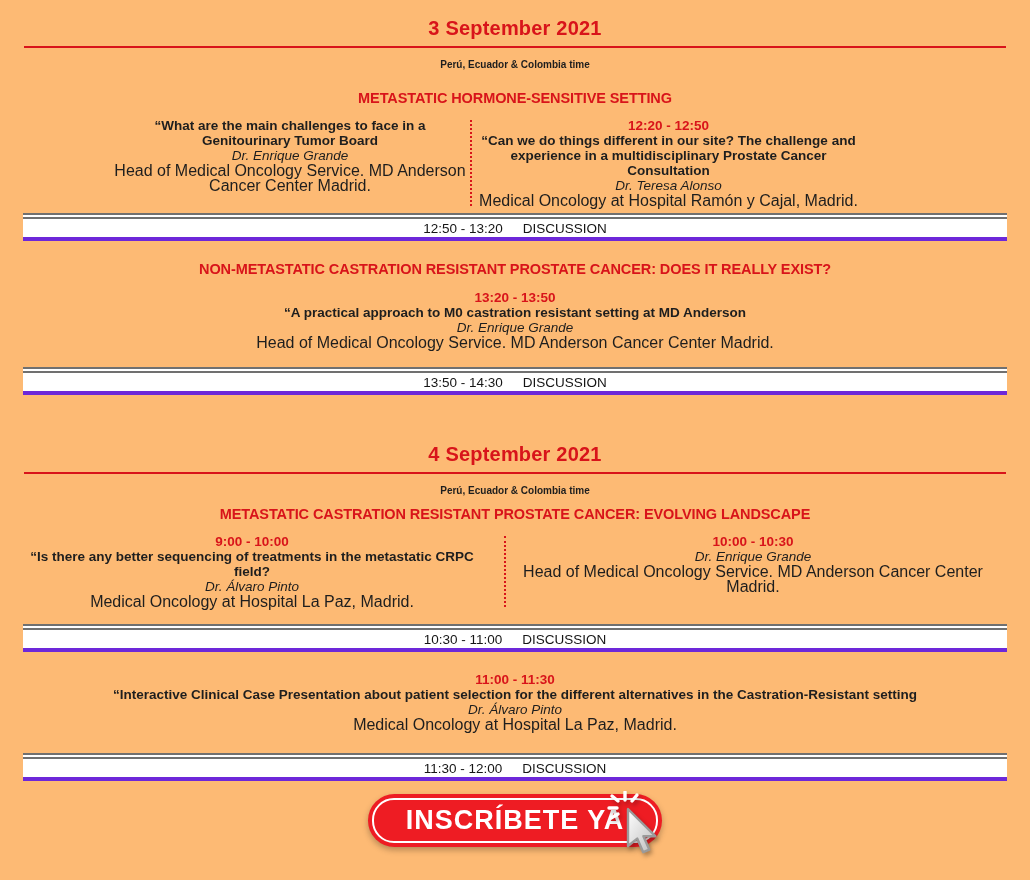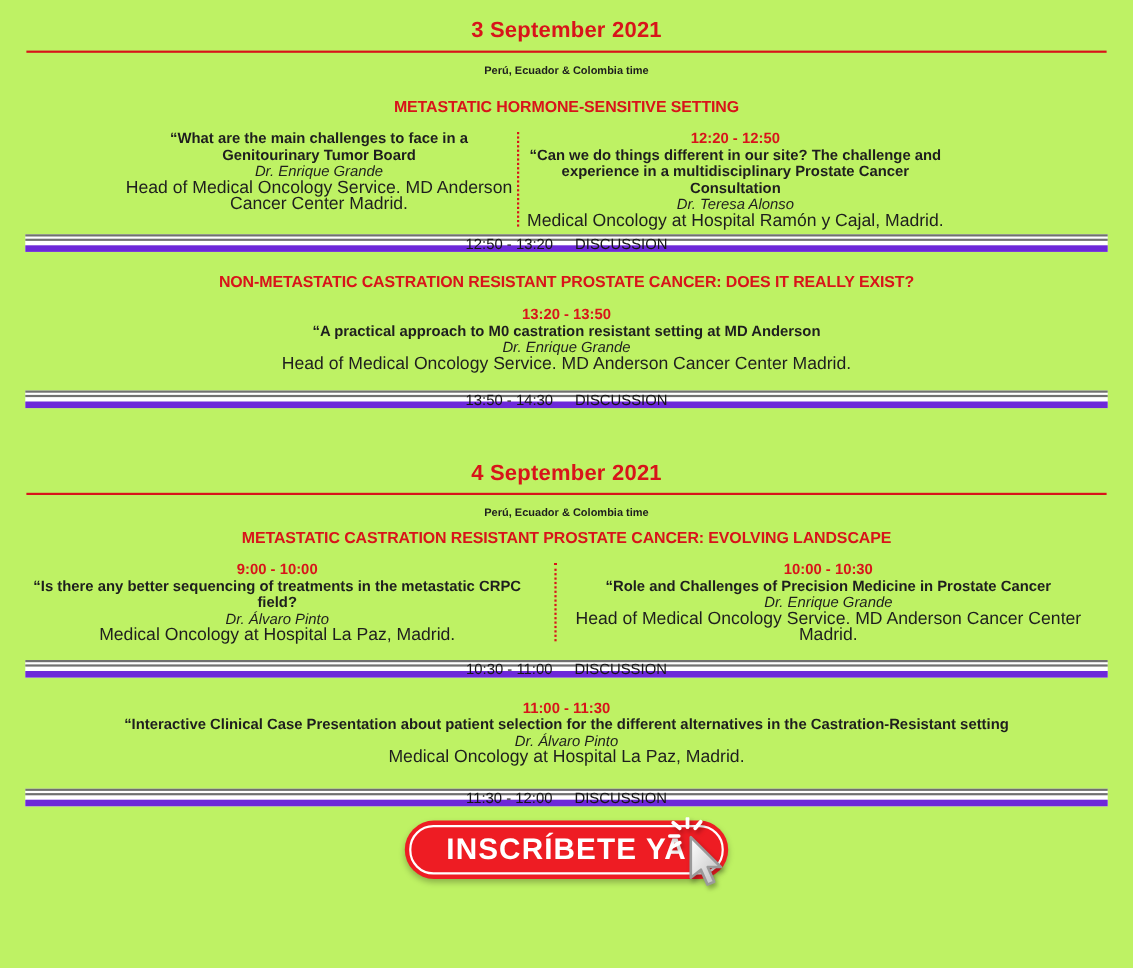--- a/index.html
+++ b/index.html
@@ -8,7 +8,7 @@
     position: relative;
     width: 1030px;
     height: 880px;
-    background: #bef264;
+    background: #fdba74;
     overflow: hidden;
     font-family: "Liberation Sans", sans-serif;
     color: #1e1e1e;

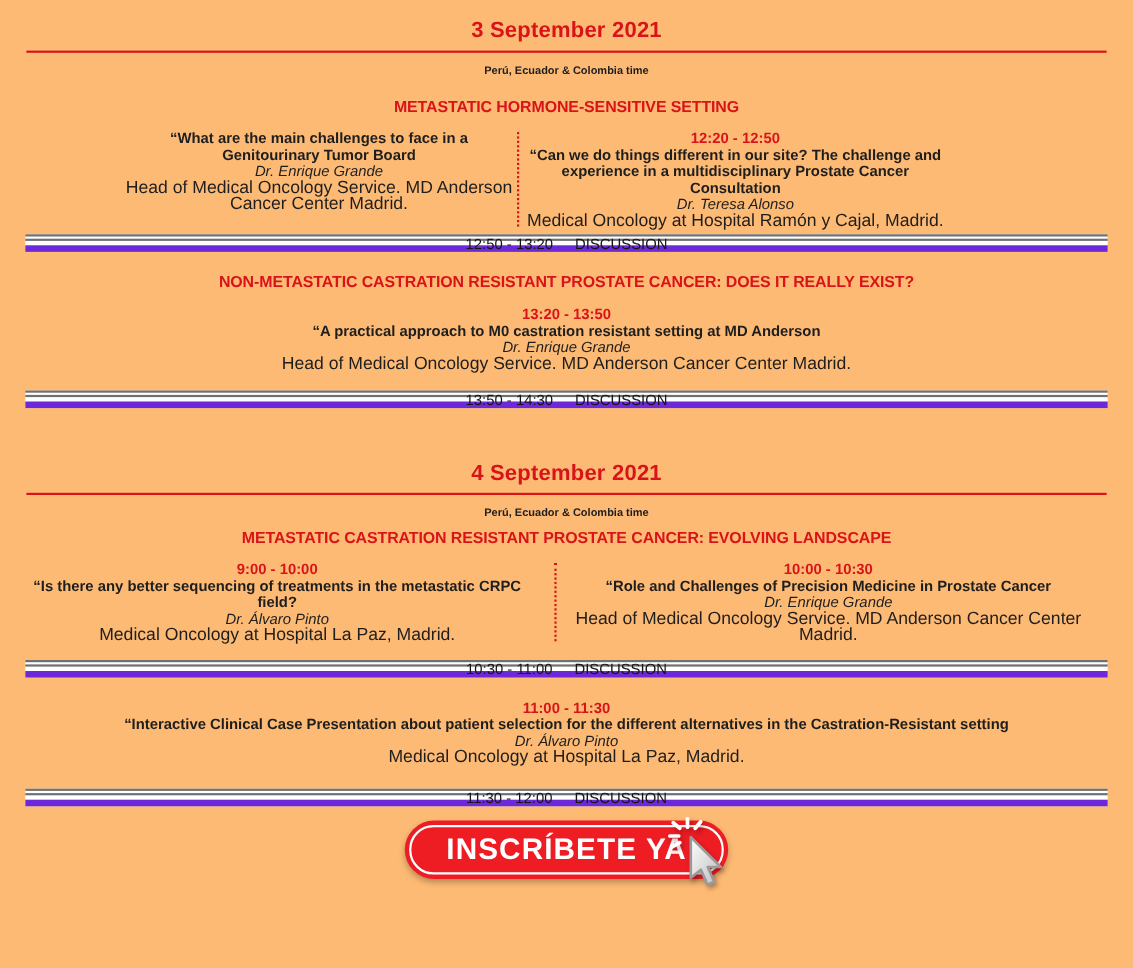--- a/index.html
+++ b/index.html
@@ -59,8 +59,8 @@
     margin: 5px 23px 0 23px;
     background: #ffffff;
     border-top: 6px double #707070;
-    border-bottom: 6px solid #6d28d9;
-    height: 16px;
+    border-bottom: 4px solid #6d28d9;
+    height: 28px;
     display: flex;
     align-items: center;
     justify-content: center;

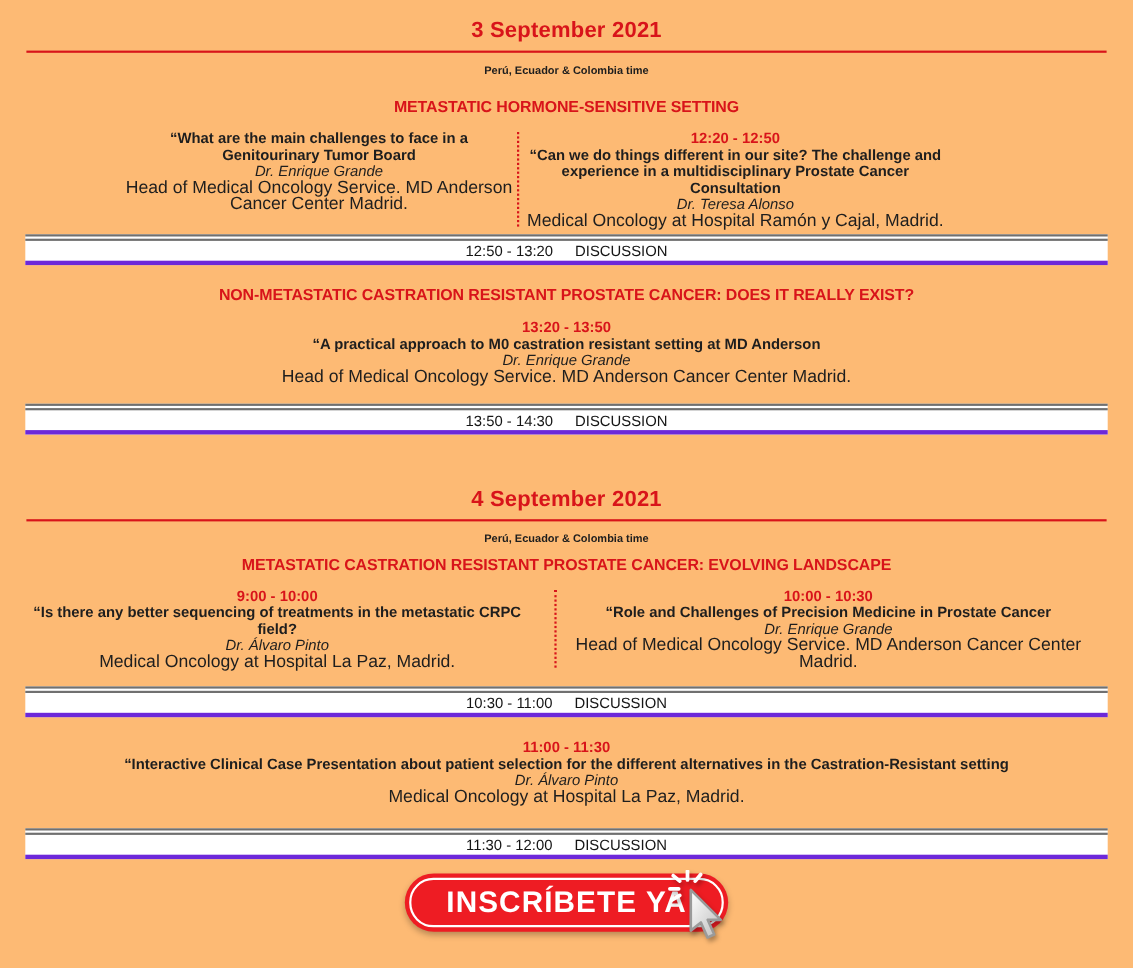--- a/index.html
+++ b/index.html
@@ -174,7 +174,6 @@
     <div class="divider"></div>
     <div class="col d2-right">
       <div class="time">10:00 - 10:30</div>
-      <div class="s-title">“Role and Challenges of Precision Medicine in Prostate Cancer</div>
       <div class="speaker">Dr. Enrique Grande</div>
       <div class="aff">Head of Medical Oncology Service. MD Anderson Cancer Center Madrid.</div>
     </div>

